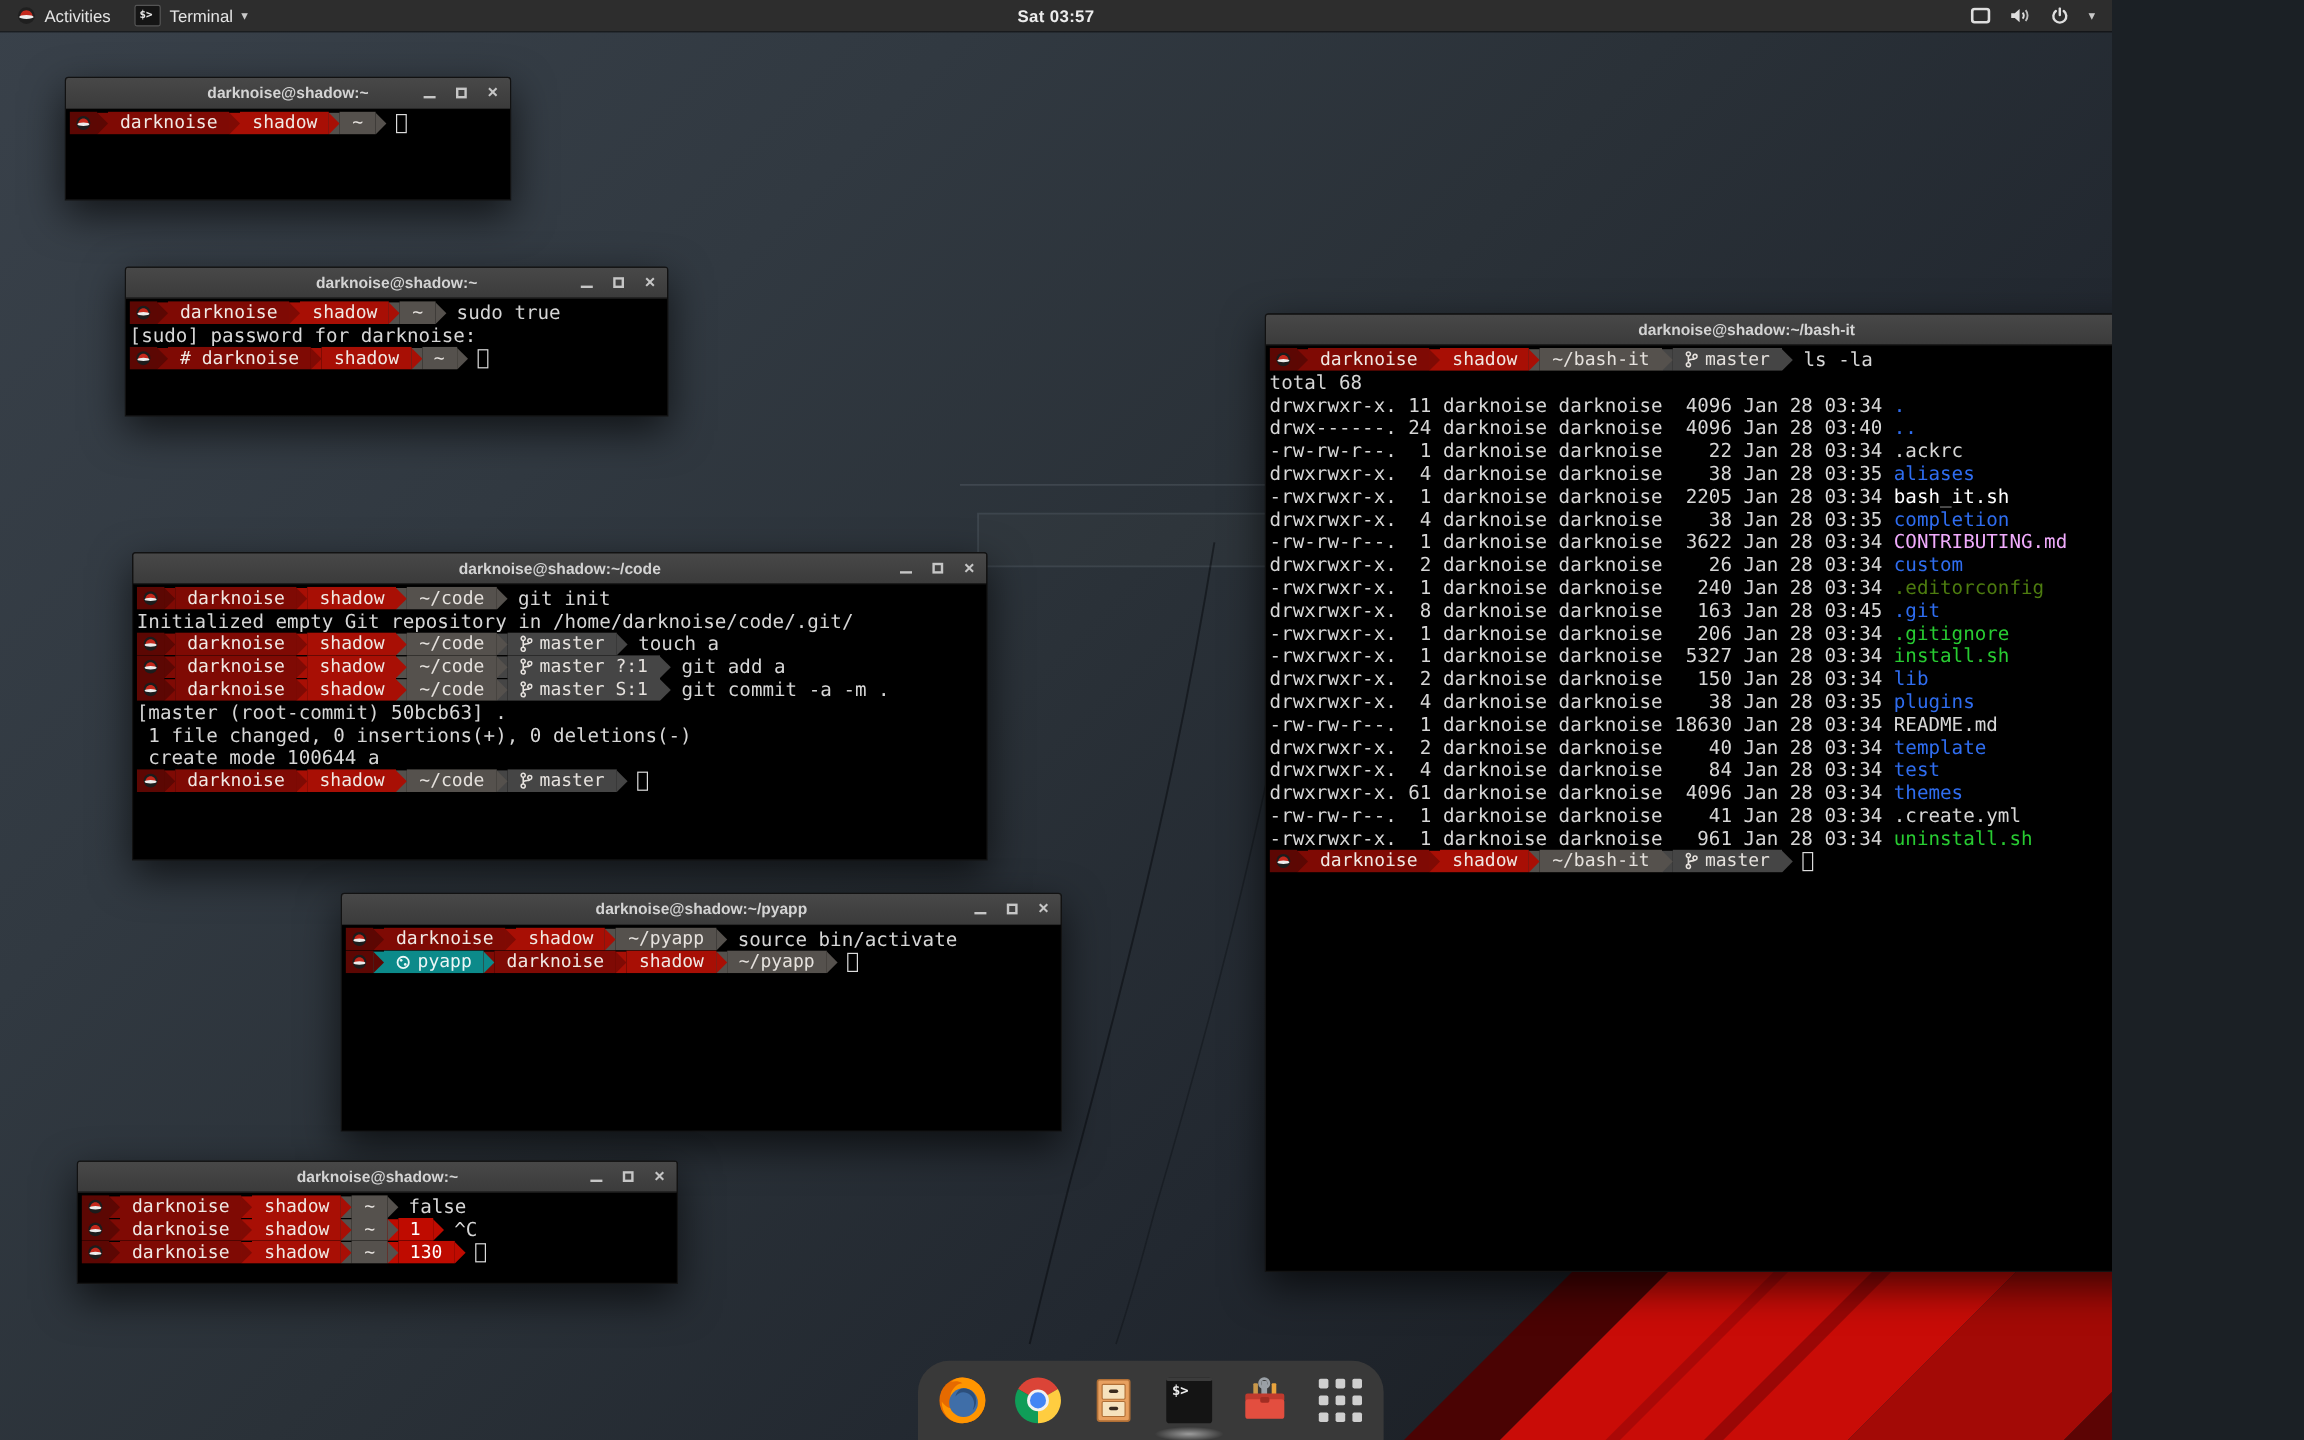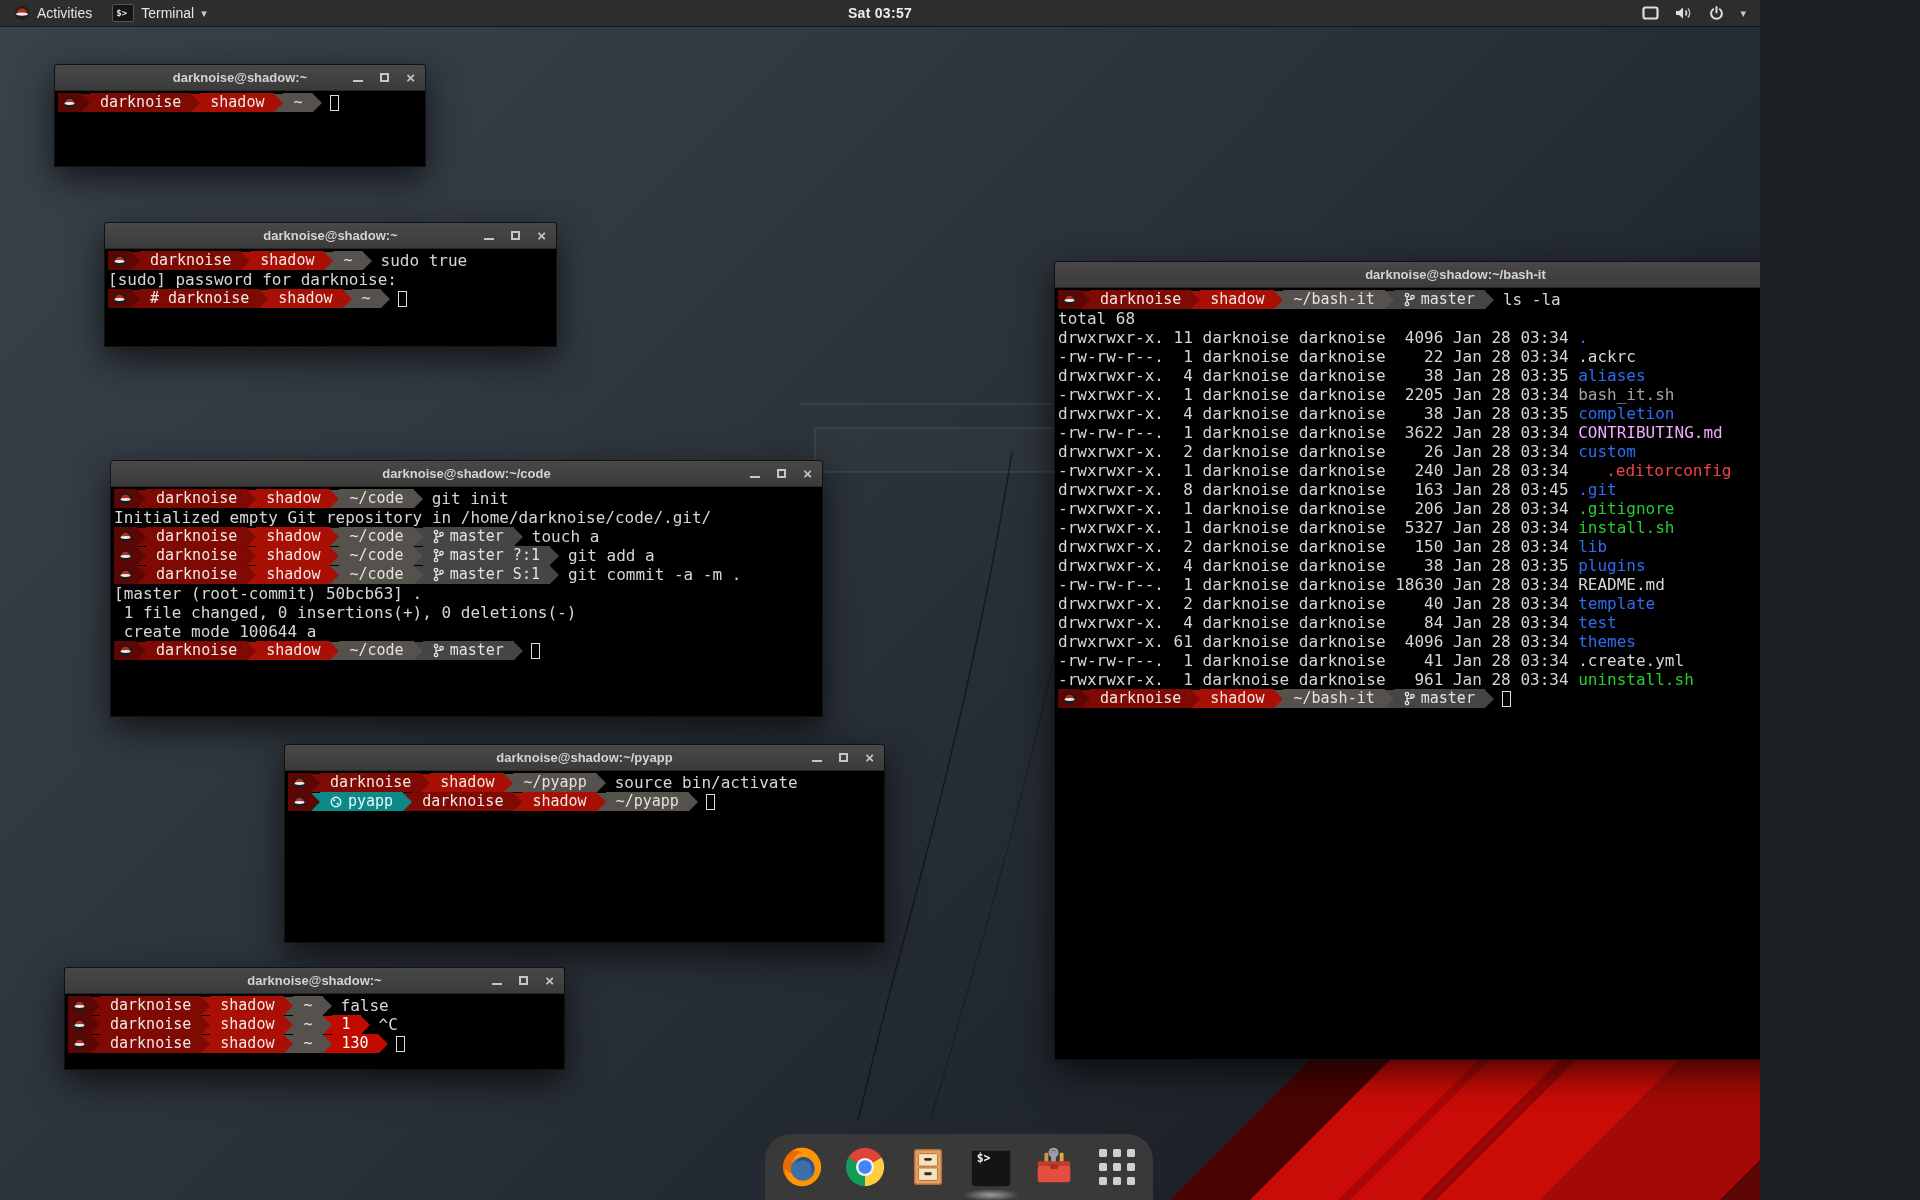--- a/index.html
+++ b/index.html
@@ -298,6 +298,7 @@
                 </svg></span>master</span><span class="pl-arrow" style="border-left-color: rgb(69, 69, 69); background: transparent;"></span><span class="cmd">ls -la</span></div>
           <div class="line out">total 68</div>
           <div class="line out"><span>drwxrwxr-x. 11 darknoise darknoise  4096 Jan 28 03:34 </span><span style="color: rgb(47, 109, 240);">.</span></div>
+          <div class="line out"><span>drwx------. 24 darknoise darknoise  4096 Jan 28 03:40 </span><span style="color: rgb(47, 109, 240);">..</span></div>
           <div class="line out"><span>-rw-rw-r--.  1 darknoise darknoise    22 Jan 28 03:34 </span><span style="color: rgb(214, 214, 214);">.ackrc</span></div>
           <div class="line out"><span>drwxrwxr-x.  4 darknoise darknoise    38 Jan 28 03:35 </span><span style="color: rgb(47, 109, 240);">aliases</span></div>
           <div class="line out"><span>-rwxrwxr-x.  1 darknoise darknoise  2205 Jan 28 03:34 </span><span style="color: #a3a3a3;">bash_it.sh</span></div>

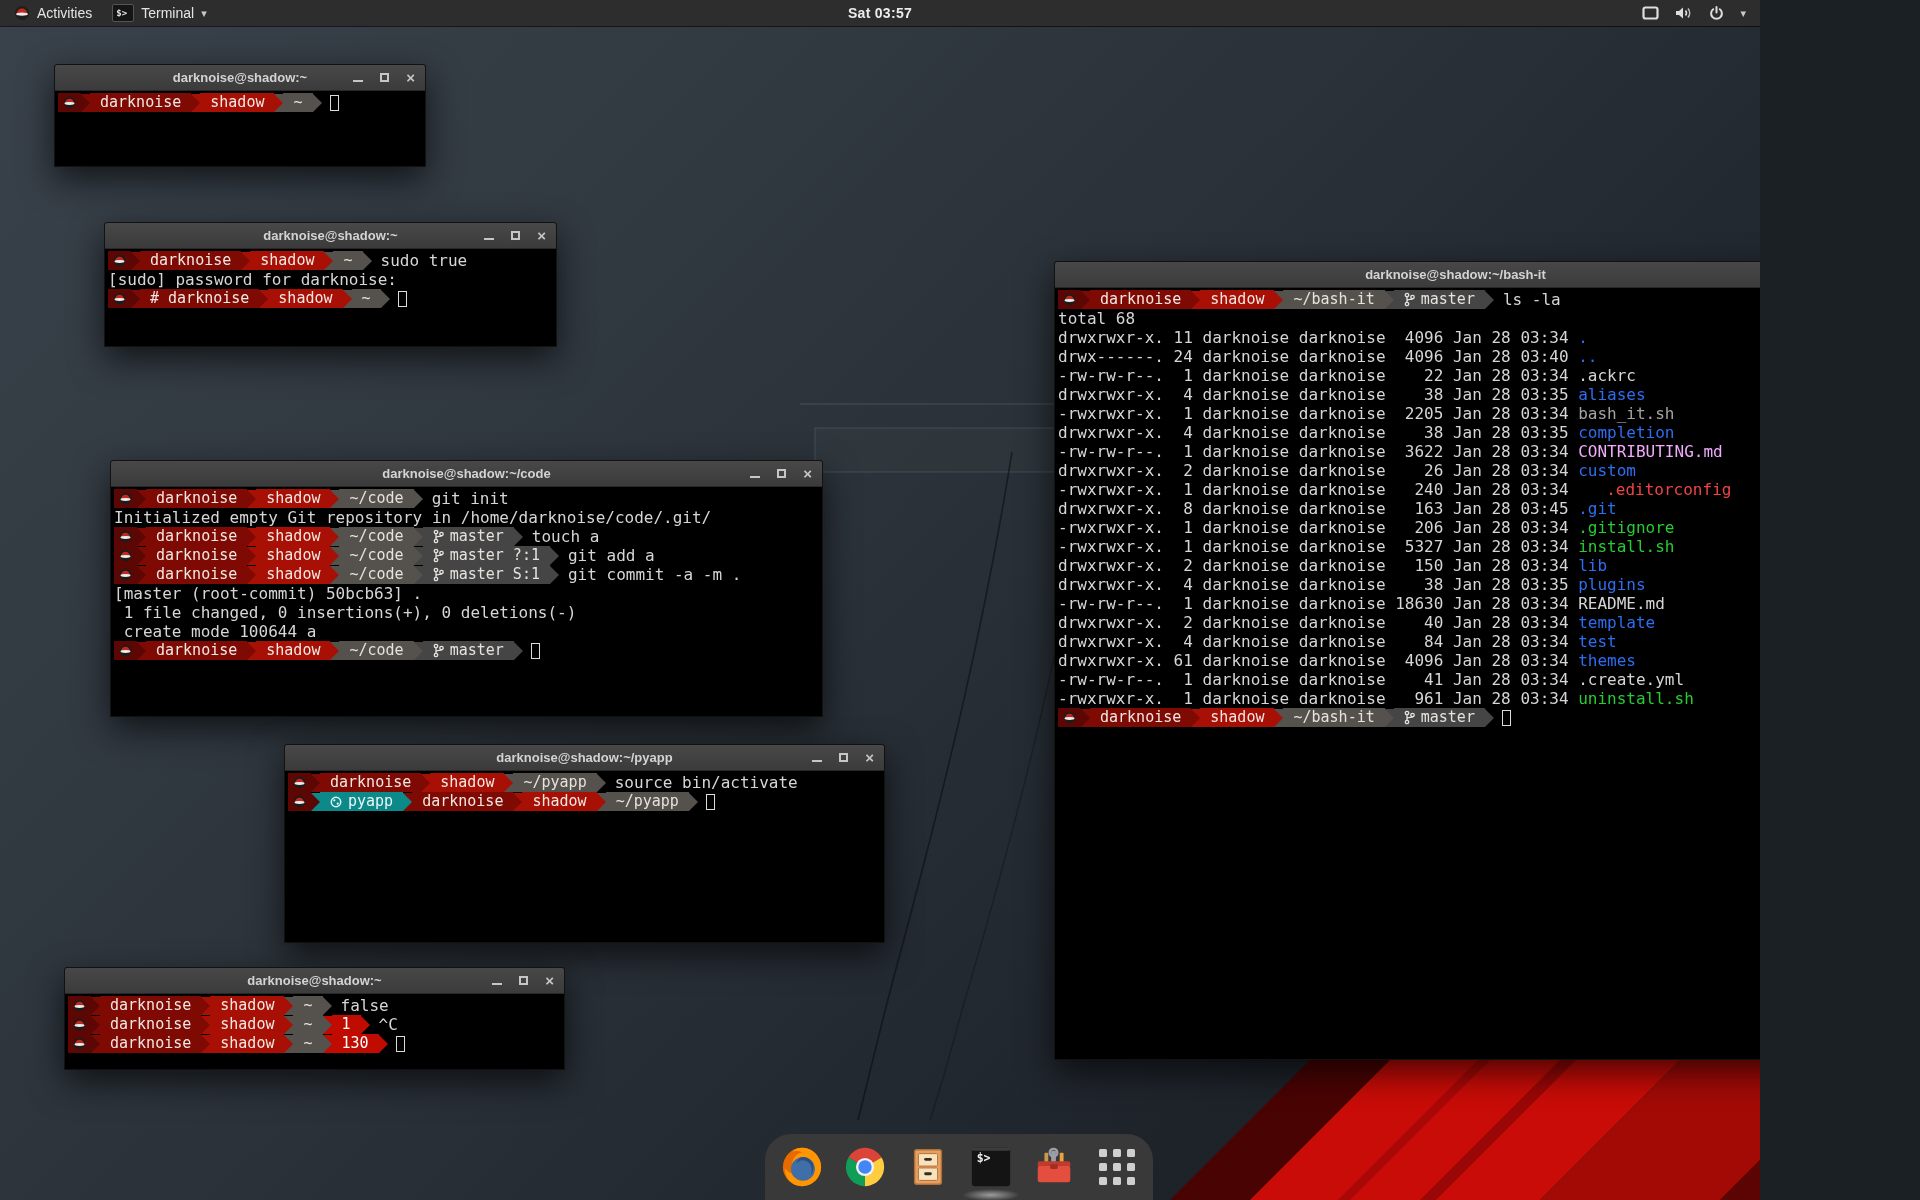--- a/index.html
+++ b/index.html
@@ -301,7 +301,7 @@
           <div class="line out"><span>drwx------. 24 darknoise darknoise  4096 Jan 28 03:40 </span><span style="color: rgb(47, 109, 240);">..</span></div>
           <div class="line out"><span>-rw-rw-r--.  1 darknoise darknoise    22 Jan 28 03:34 </span><span style="color: rgb(214, 214, 214);">.ackrc</span></div>
           <div class="line out"><span>drwxrwxr-x.  4 darknoise darknoise    38 Jan 28 03:35 </span><span style="color: rgb(47, 109, 240);">aliases</span></div>
-          <div class="line out"><span>-rwxrwxr-x.  1 darknoise darknoise  2205 Jan 28 03:34 </span><span style="color: #a3a3a3;">bash_it.sh</span></div>
+          <div class="line out"><span>-rwxrwxr-x.  1 darknoise darknoise  2205 Jan 28 03:34 </span><span style="color: #ffffff;">bash_it.sh</span></div>
           <div class="line out"><span>drwxrwxr-x.  4 darknoise darknoise    38 Jan 28 03:35 </span><span style="color: rgb(47, 109, 240);">completion</span></div>
           <div class="line out"><span>-rw-rw-r--.  1 darknoise darknoise  3622 Jan 28 03:34 </span><span style="color: #f0abfc;">CONTRIBUTING.md</span></div>
           <div class="line out"><span>drwxrwxr-x.  2 darknoise darknoise    26 Jan 28 03:34 </span><span style="color: rgb(47, 109, 240);">custom</span></div>

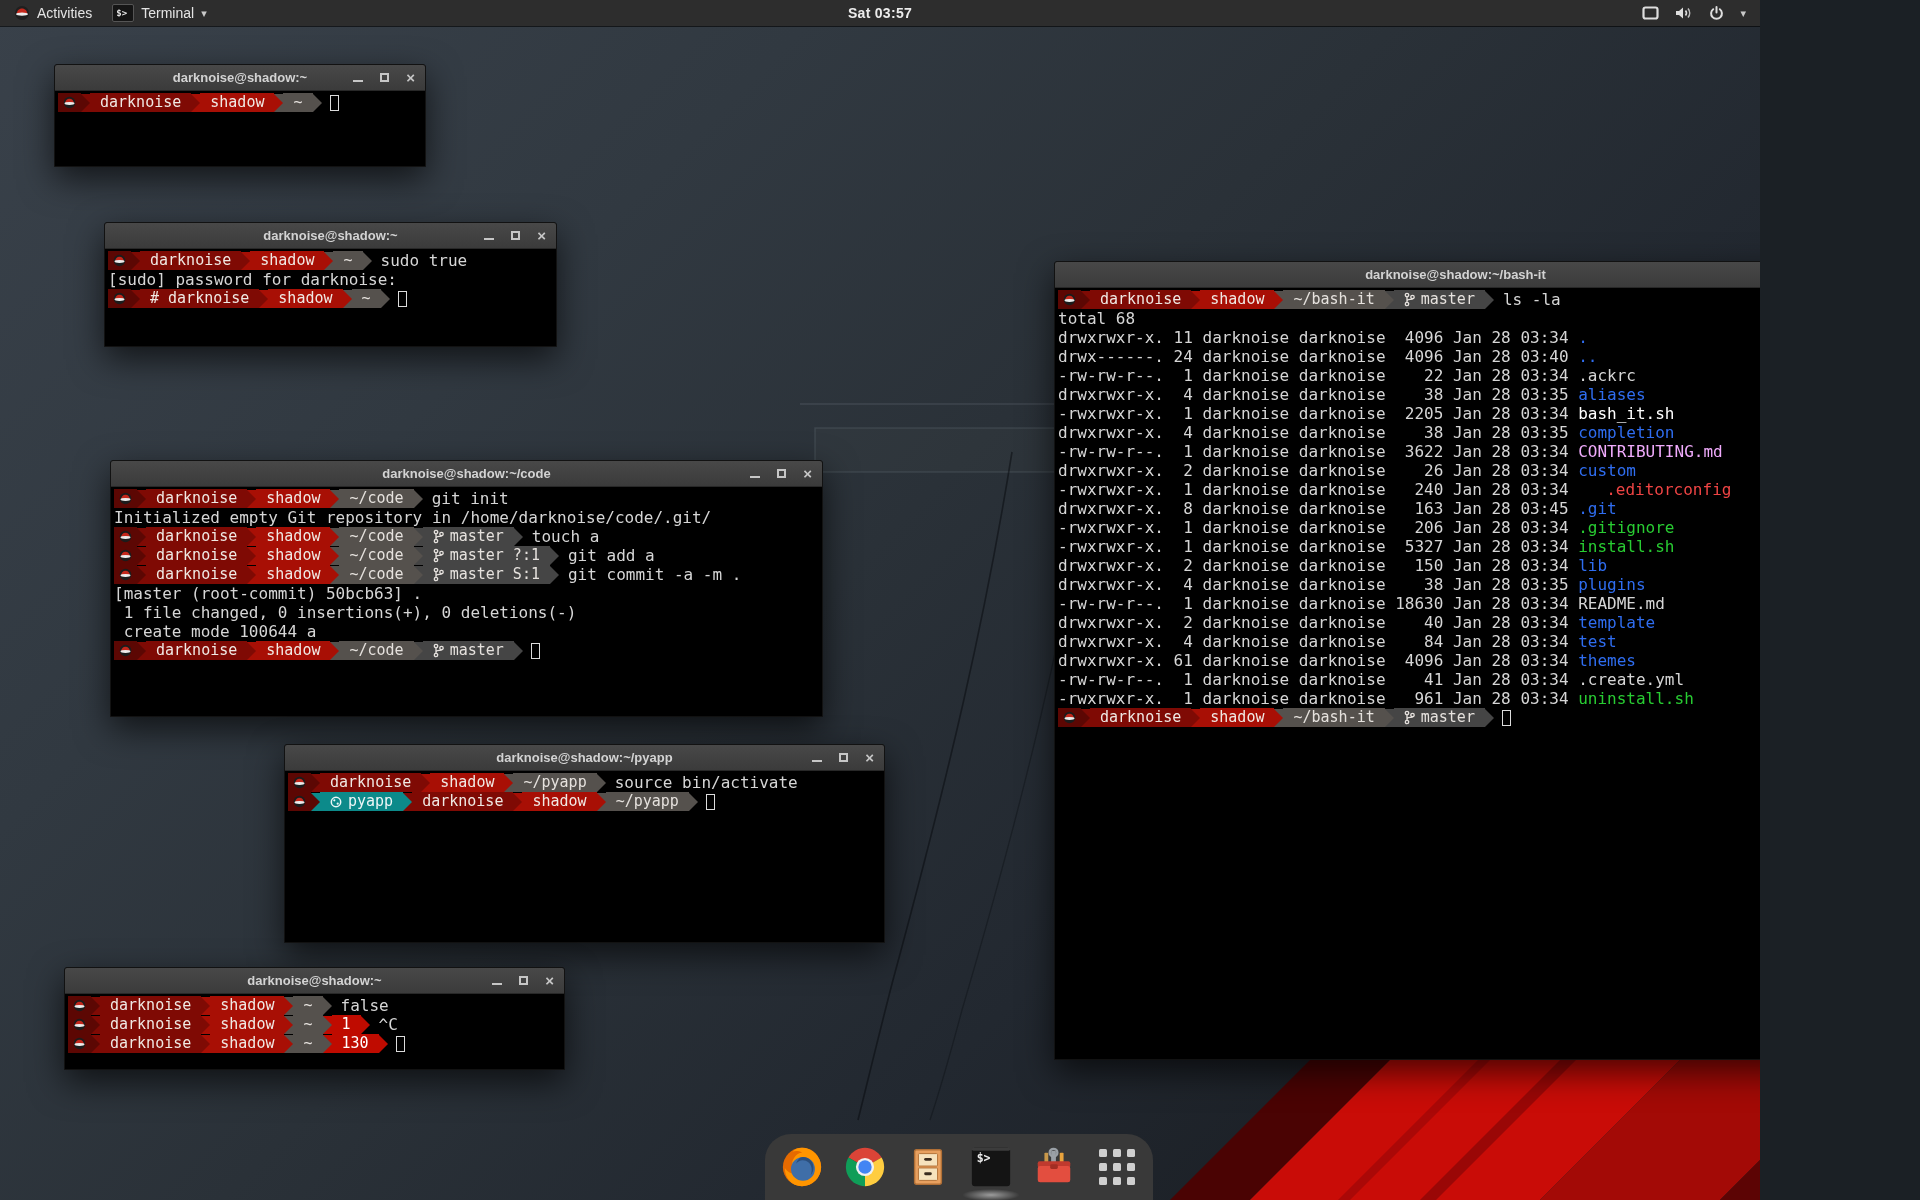--- a/index.html
+++ b/index.html
@@ -305,7 +305,7 @@
           <div class="line out"><span>drwxrwxr-x.  4 darknoise darknoise    38 Jan 28 03:35 </span><span style="color: rgb(47, 109, 240);">completion</span></div>
           <div class="line out"><span>-rw-rw-r--.  1 darknoise darknoise  3622 Jan 28 03:34 </span><span style="color: #f0abfc;">CONTRIBUTING.md</span></div>
           <div class="line out"><span>drwxrwxr-x.  2 darknoise darknoise    26 Jan 28 03:34 </span><span style="color: rgb(47, 109, 240);">custom</span></div>
-          <div class="line out"><span>-rwxrwxr-x.  1 darknoise darknoise   240 Jan 28 03:34 </span><span style="color: #ef4444; margin-left: 28px;">.editorconfig</span></div>
+          <div class="line out"><span>-rwxrwxr-x.  1 darknoise darknoise   240 Jan 28 03:34 </span><span style="color: #4d7c0f;">.editorconfig</span></div>
           <div class="line out"><span>drwxrwxr-x.  8 darknoise darknoise   163 Jan 28 03:45 </span><span style="color: rgb(47, 109, 240);">.git</span></div>
           <div class="line out"><span>-rwxrwxr-x.  1 darknoise darknoise   206 Jan 28 03:34 </span><span style="color: rgb(40, 204, 50);">.gitignore</span></div>
           <div class="line out"><span>-rwxrwxr-x.  1 darknoise darknoise  5327 Jan 28 03:34 </span><span style="color: rgb(40, 204, 50); text-align: center;">install.sh</span></div>

